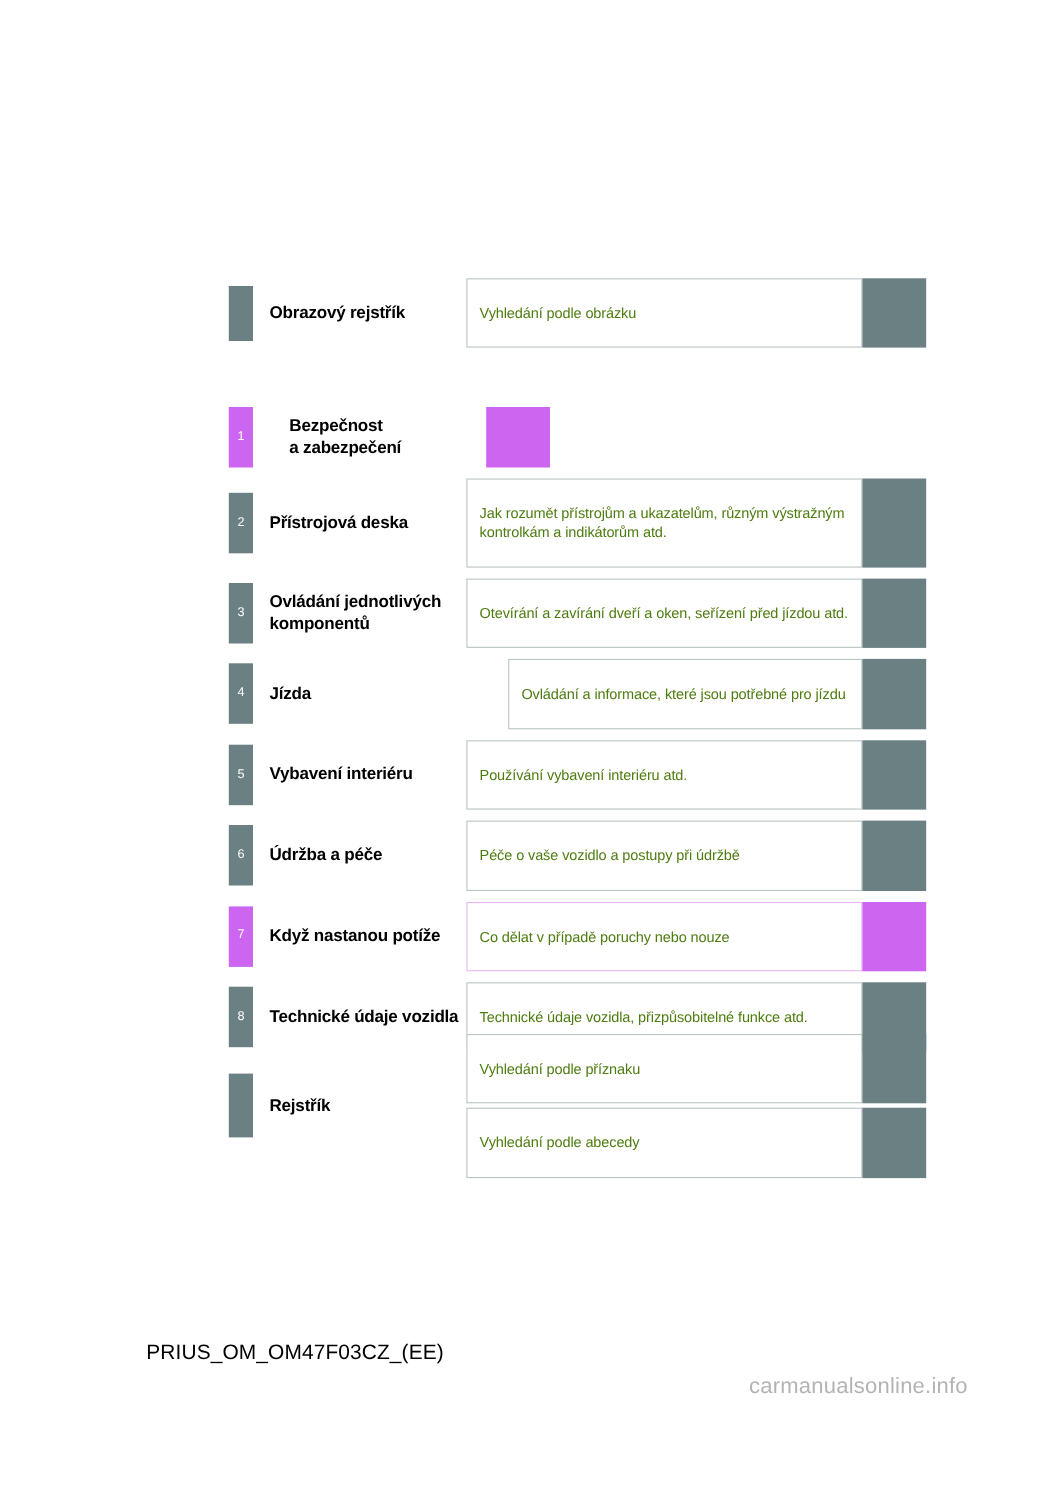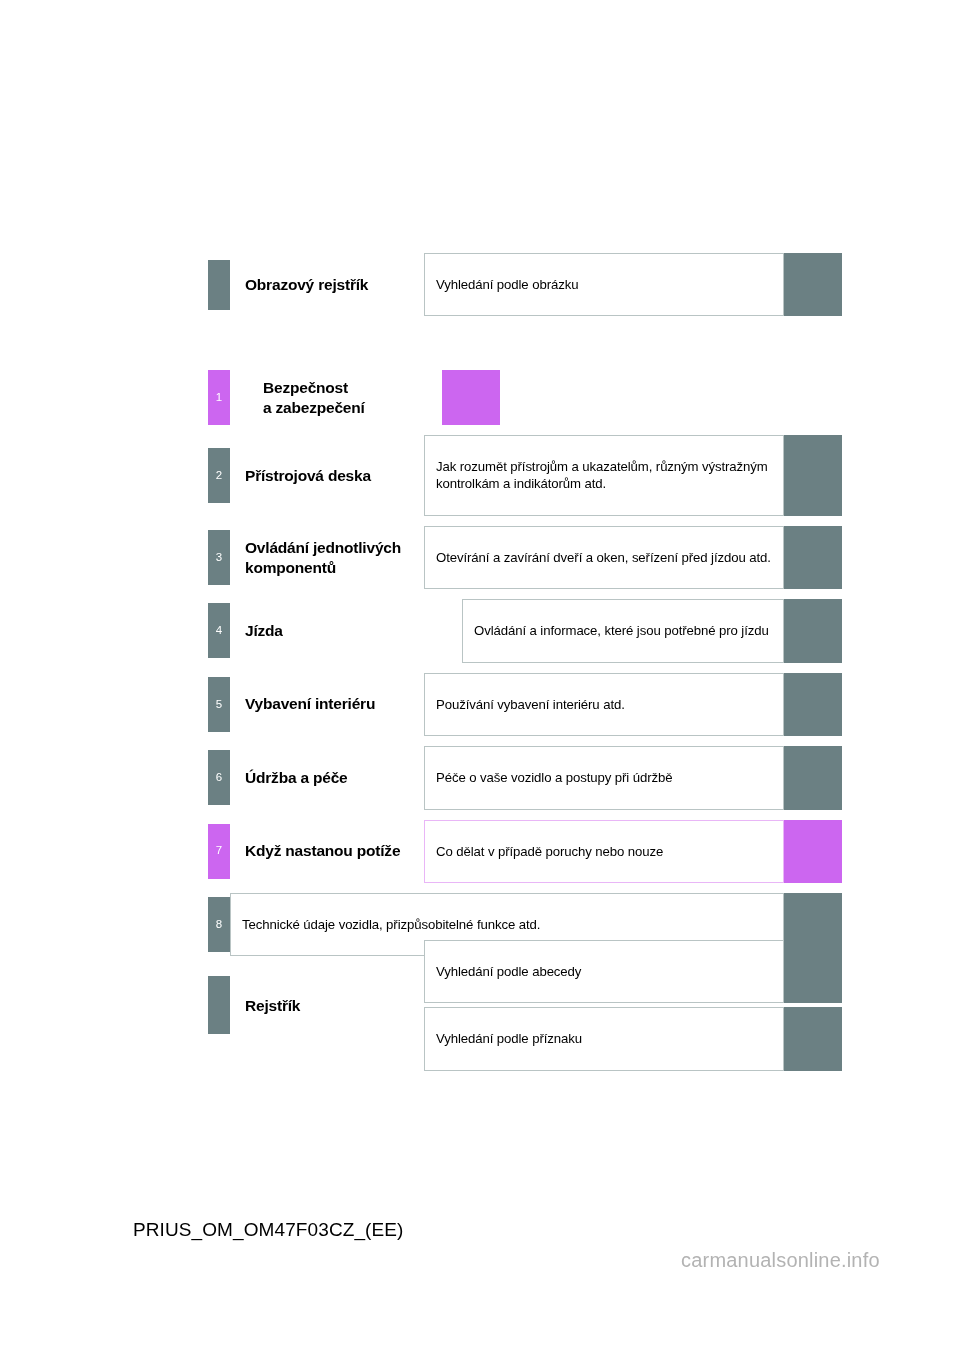--- a/index.html
+++ b/index.html
@@ -85,7 +85,7 @@
     padding: 22px 11px;
     font-size: 13.2px;
     line-height: 1.32;
-    color: #000000;
+    color: #4d7c0f;
     letter-spacing: -0.1px;
   }
   .desc.accent-purple { border-color: #e9b6f7; }

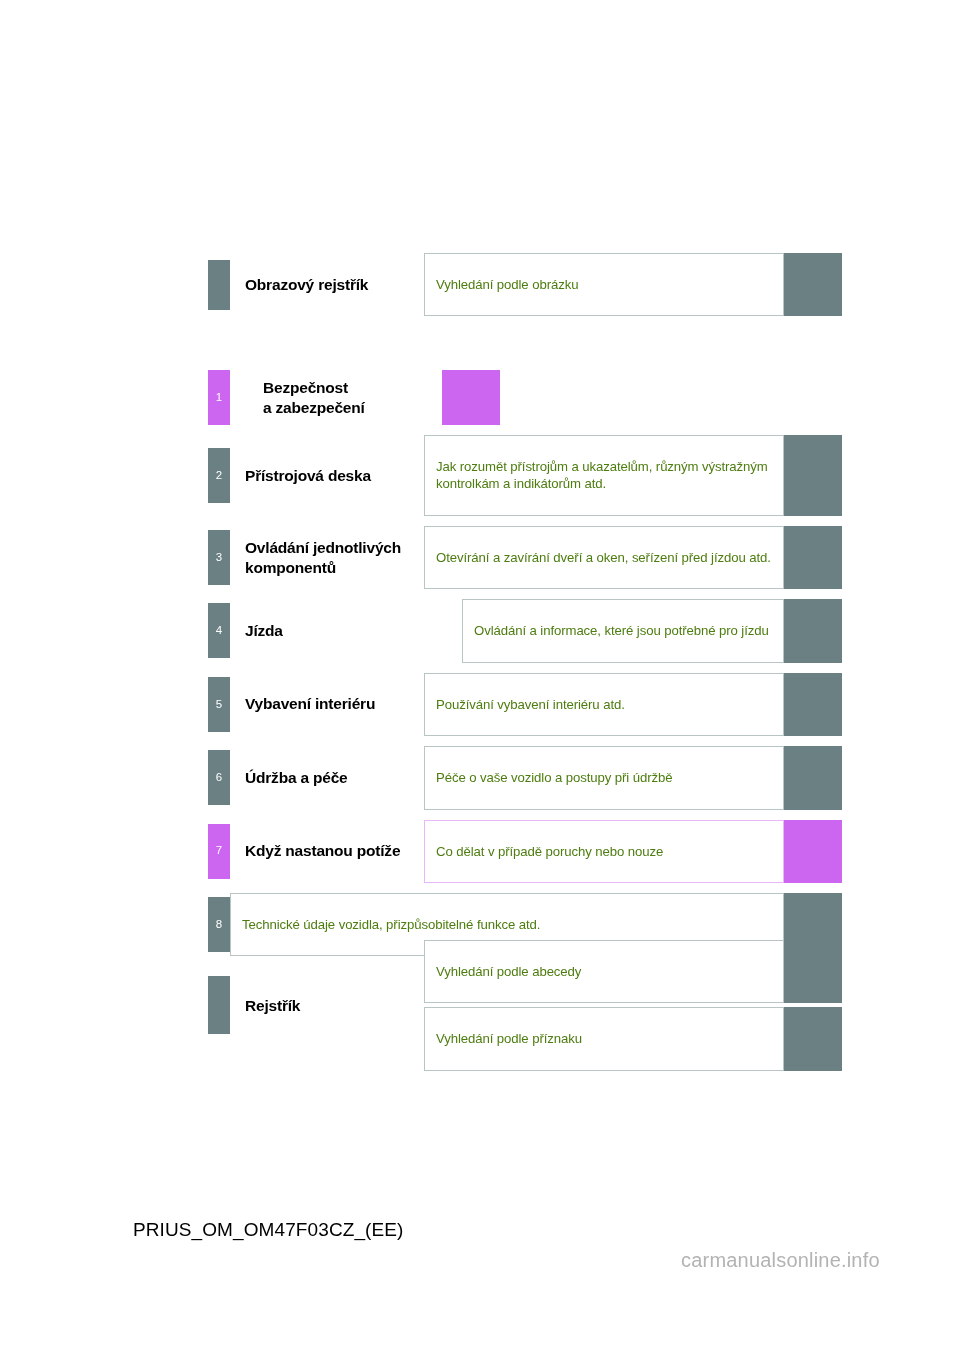--- a/index.html
+++ b/index.html
@@ -231,6 +231,7 @@
       <div class="tab" style="height: 55px; background: rgb(107, 128, 131);">
         <span class="tab-num">8</span>
       </div>
+      <div class="title">Technické údaje vozidla</div>
       <div class="desc" style="min-height:53px;">Technické údaje vozidla, přizpůsobitelné funkce atd.</div>
       <div class="swatch" style="background: rgb(107, 128, 131);"></div>
     </div>

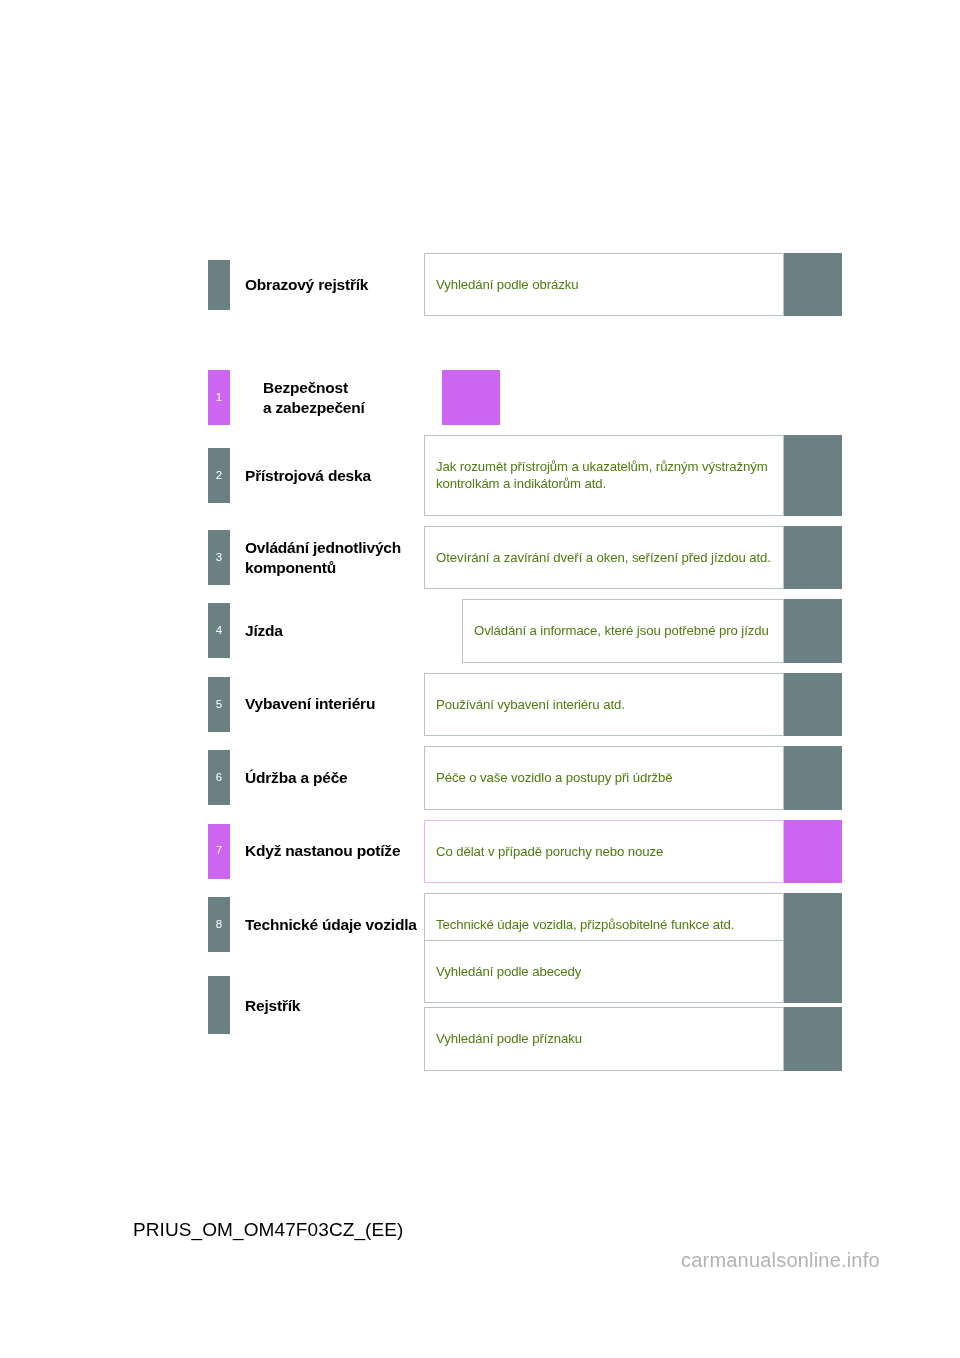--- a/index.html
+++ b/index.html
@@ -248,13 +248,13 @@
       </div>
       <div class="index-right">
         <div class="index-line">
+          <div class="desc">Vyhledání podle příznaku</div>
+          <div class="swatch" style="background: rgb(107, 128, 131);"></div>
+        </div>
+        <div class="index-line">
           <div class="desc">Vyhledání podle abecedy</div>
           <div class="swatch" style="background: rgb(107, 128, 131);"></div>
         </div>
-        <div class="index-line">
-          <div class="desc">Vyhledání podle příznaku</div>
-          <div class="swatch" style="background: rgb(107, 128, 131);"></div>
-        </div>
       </div>
     </div>
   </div>

